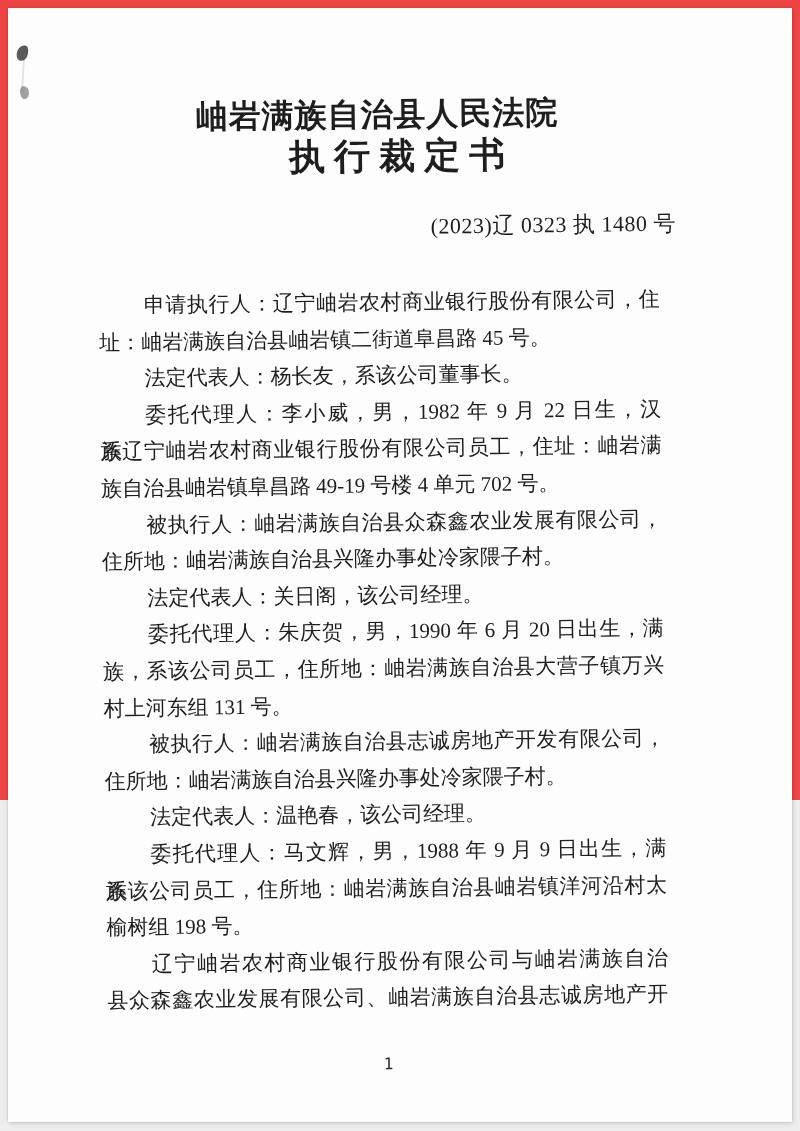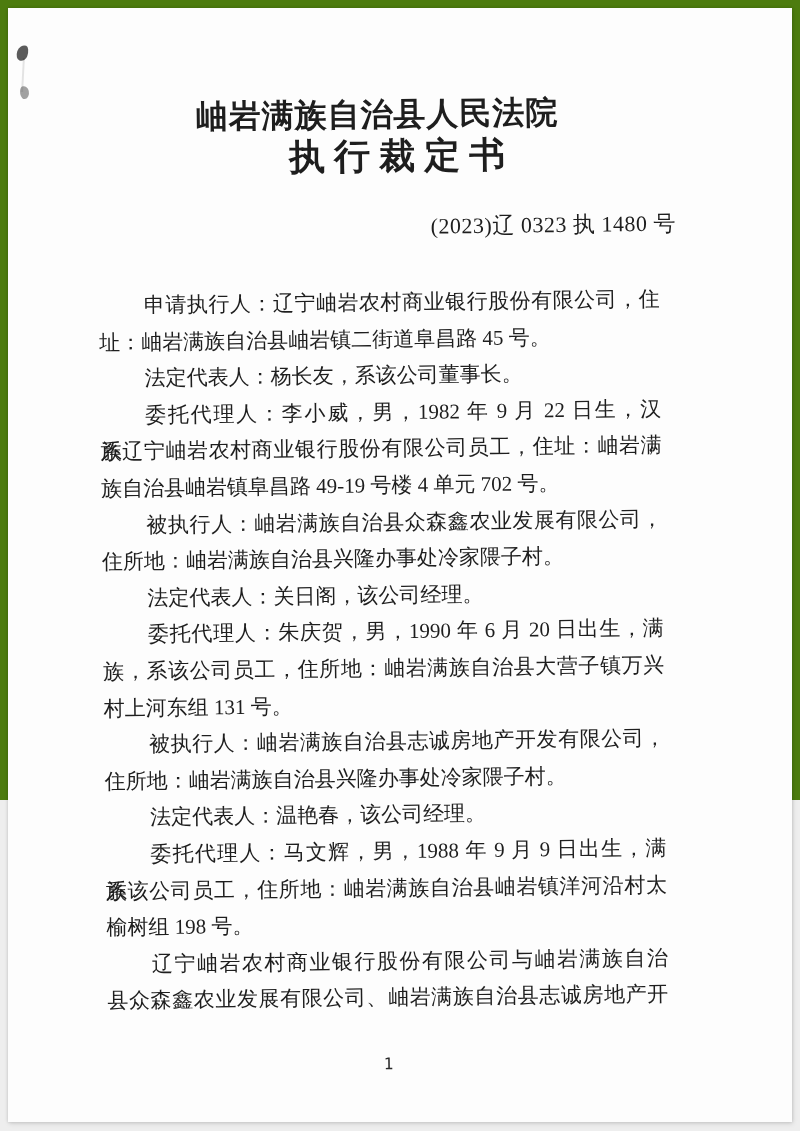--- a/index.html
+++ b/index.html
@@ -15,7 +15,7 @@
     position: relative;
     width: 800px;
     height: 800px;
-    background: #4d7c0f;
+    background: #ef4444;
   }
   .sheet {
     position: absolute;

